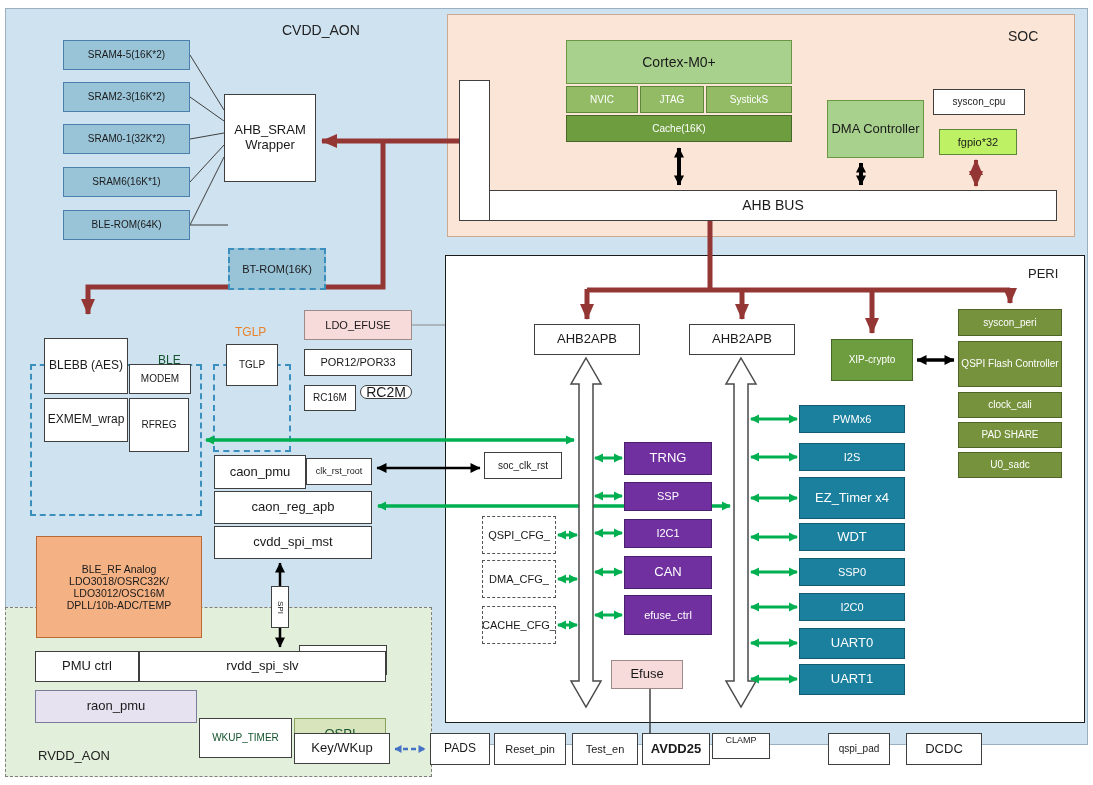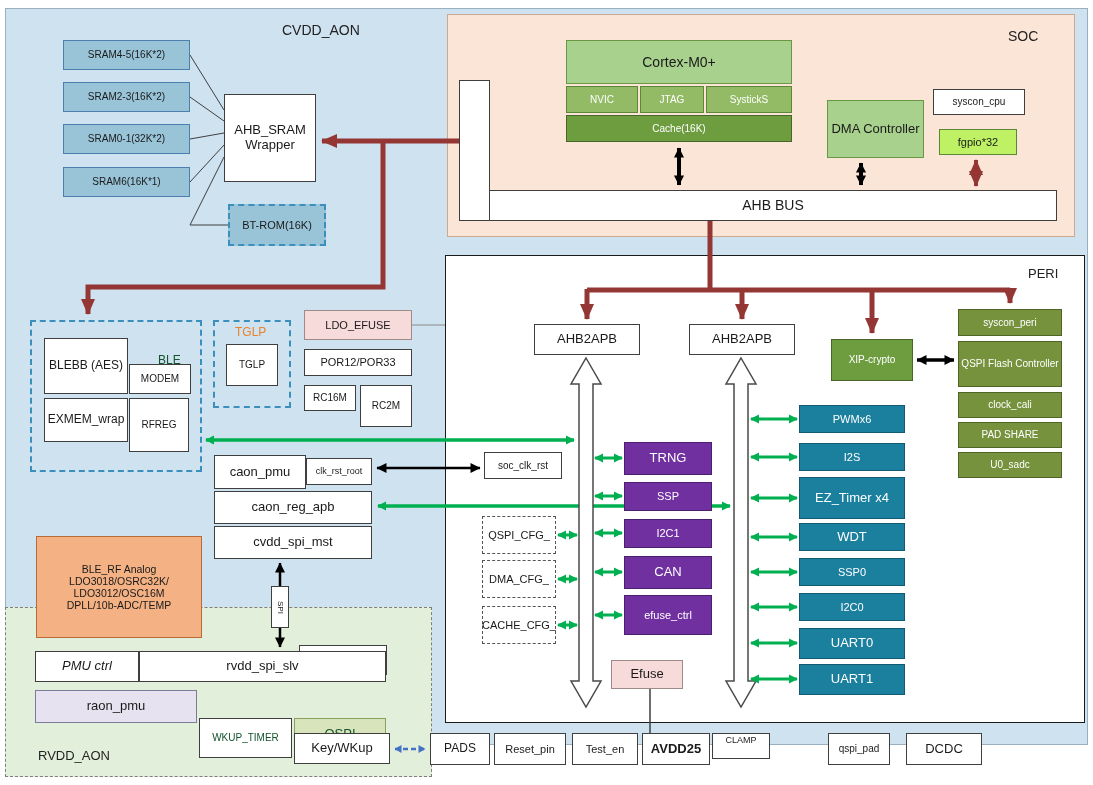--- a/index.html
+++ b/index.html
@@ -135,6 +135,7 @@
   <div class="blk c-cyan" style="left:63px;top:82px;width:127px;height:30px;font-size:10px;">SRAM2-3(16K*2)</div>
   <div class="blk c-cyan" style="left:63px;top:124px;width:127px;height:30px;font-size:10px;">SRAM0-1(32K*2)</div>
   <div class="blk c-cyan" style="left:63px;top:167px;width:127px;height:30px;font-size:10px;">SRAM6(16K*1)</div>
+  <div class="blk c-cyan" style="left:63px;top:210px;width:127px;height:30px;font-size:10px;">BLE-ROM(64K)</div>
   <div class="blk c-white" style="left:224px;top:94px;width:92px;height:88px;font-size:13px;">AHB_SRAM Wrapper</div>
   <div class="blk c-cyan b-dashc" style="left:228px;top:204px;width:98px;height:42px;font-size:11px;">BT-ROM(16K)</div>
 

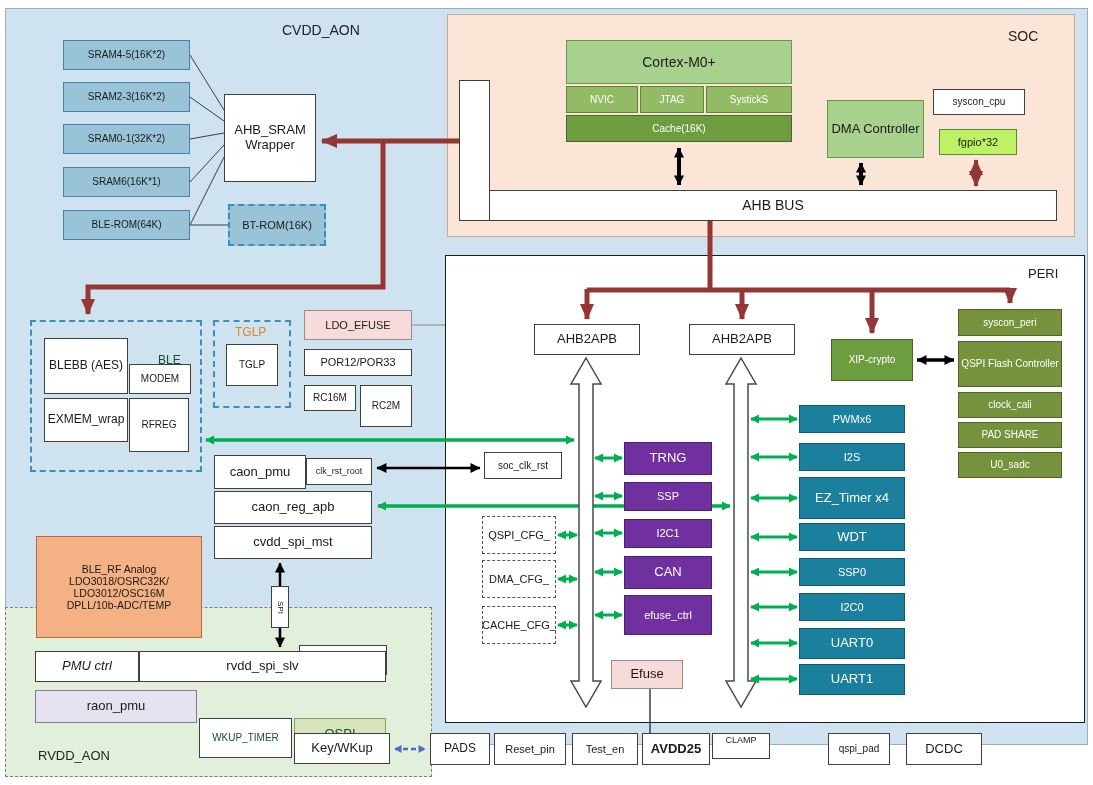--- a/index.html
+++ b/index.html
@@ -25,7 +25,7 @@
   .c-orange{background:#f4b183;border:1px solid #b96a35;}
   .c-lav   {background:#e6e2f0;border:1px solid #7c7c9a;}
   .c-iwdt  {background:#d8e4bc;border:1px solid #8aa05e;}
-  .b-dashc {border:2px dashed #3a8fbd;}
+  .b-dashc {border:2px dashed #3a8fbd;margin-top:44px;}
   .b-dashk {border:1.5px dashed #555;background:transparent;}
   .t-red{color:#14532d;margin-top:28px;}
   .t-orn{color:#e8832c;}

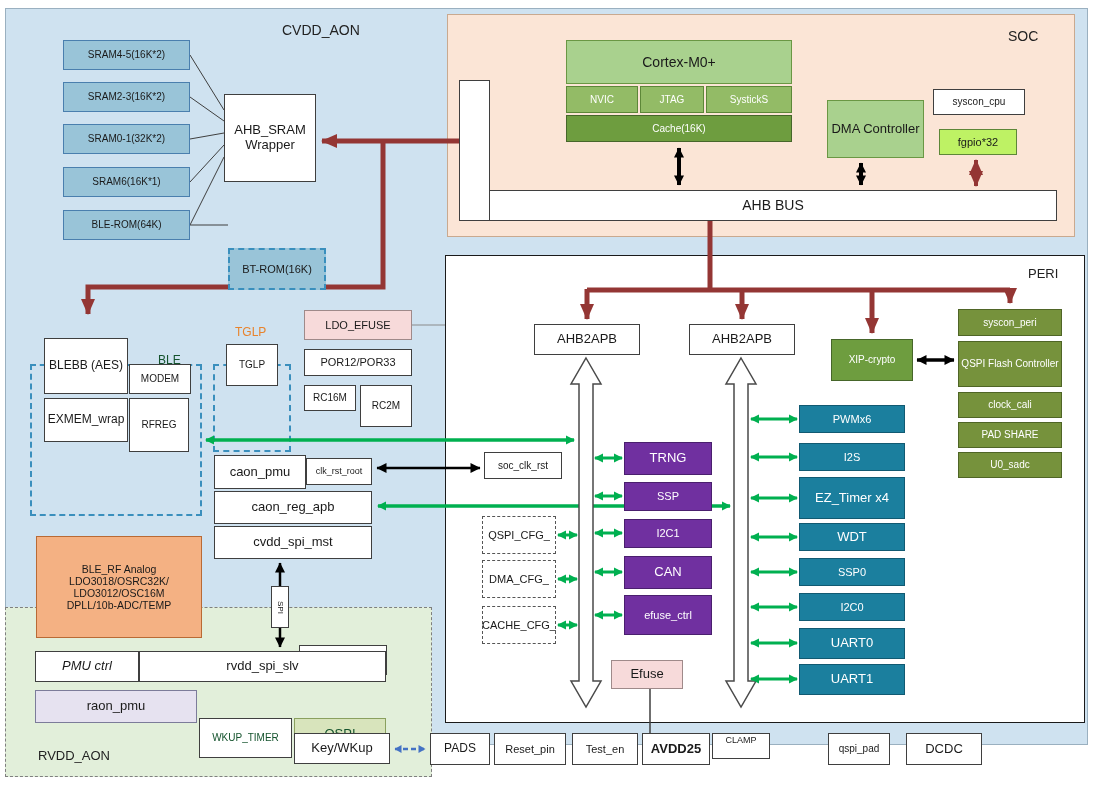--- a/index.html
+++ b/index.html
@@ -153,7 +153,7 @@
   <div class="blk c-pink" style="left:304px;top:310px;width:108px;height:30px;font-size:11px;">LDO_EFUSE</div>
   <div class="blk c-white" style="left:304px;top:349px;width:108px;height:27px;font-size:11px;">POR12/POR33</div>
   <div class="blk c-white" style="left:304px;top:385px;width:52px;height:26px;font-size:10px;">RC16M</div>
-  <div class="blk c-white" style="left:360px;top:385px;width:52px;height:42px;font-size:10px;">RC2M</div>
+  <div class="blk c-white" style="left:360px;top:385px;width:52px;height:14px;font-size:14px;border-radius:12px;">RC2M</div>
   <div class="blk c-white" style="left:44px;top:338px;width:84px;height:56px;font-size:12px;">BLEBB (AES)</div>
   <div class="blk c-white" style="left:129px;top:364px;width:62px;height:30px;font-size:10px;">MODEM</div>
   <div class="blk c-white" style="left:44px;top:398px;width:84px;height:44px;font-size:12px;">EXMEM_wrap</div>

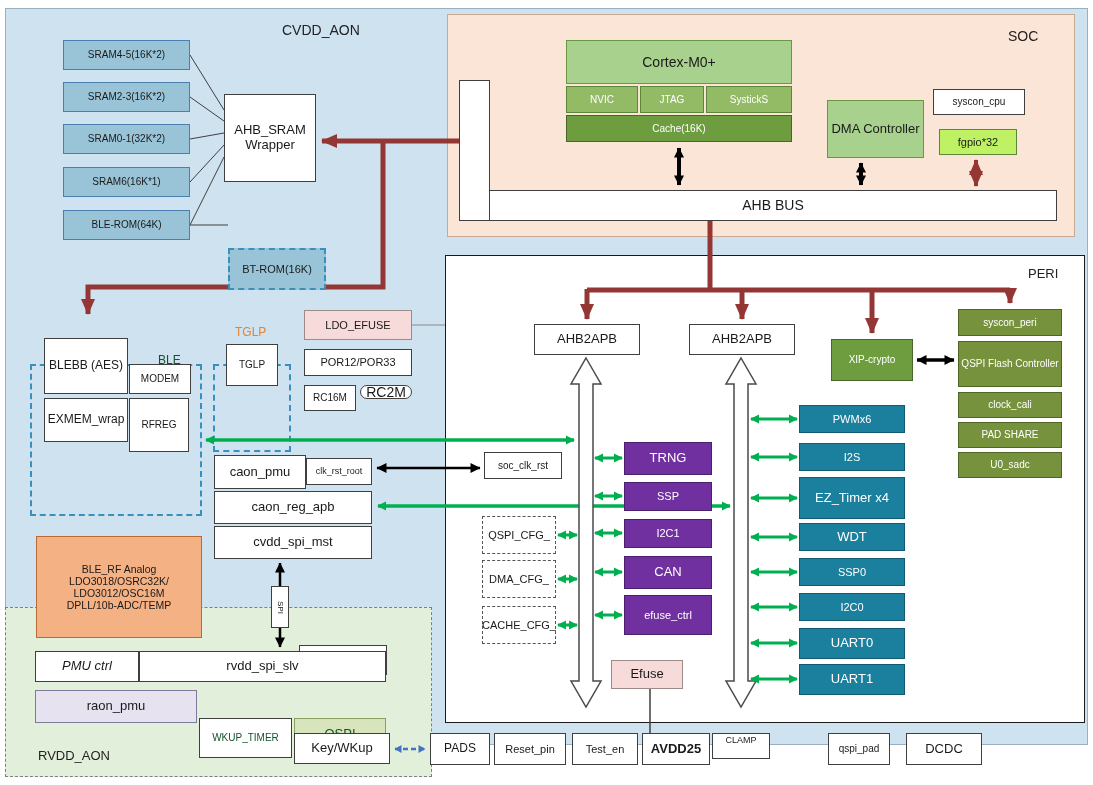--- a/index.html
+++ b/index.html
@@ -174,7 +174,7 @@
   </div>
 
   <div class="blk c-white t-red" style="left:299px;top:617px;width:88px;height:30px;font-size:12px;">rtc_simple</div>
-  <div class="blk c-white" style="left:35px;top:651px;width:104px;height:31px;font-size:13px;font-style:italic;">PMU ctrl</div>
+  <div class="blk c-white" style="left:35px;top:651px;width:104px;height:31px;font-size:13px;">PMU ctrl</div>
   <div class="blk c-white" style="left:139px;top:651px;width:247px;height:31px;font-size:13px;">rvdd_spi_slv</div>
   <div class="blk c-lav" style="left:35px;top:690px;width:162px;height:33px;font-size:13px;">raon_pmu</div>
   <div class="blk c-white t-red" style="left:199px;top:690px;width:93px;height:40px;font-size:10px;">WKUP_TIMER</div>

